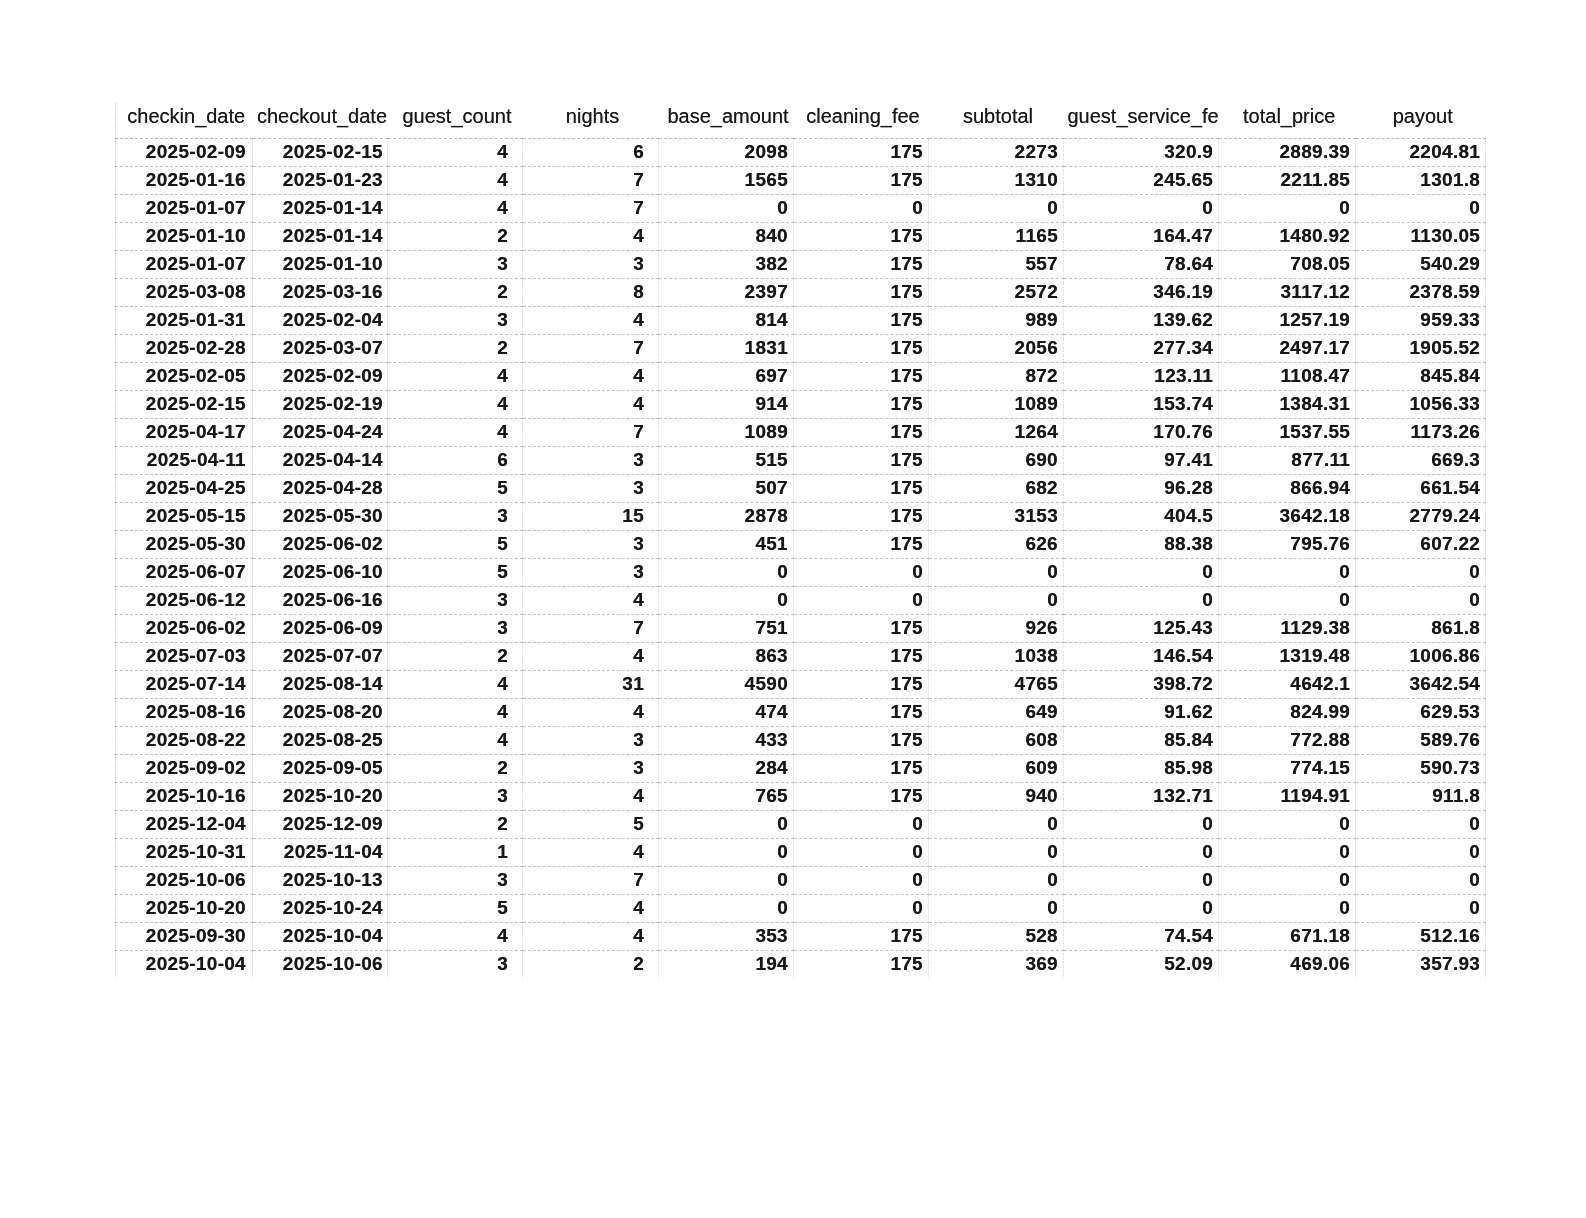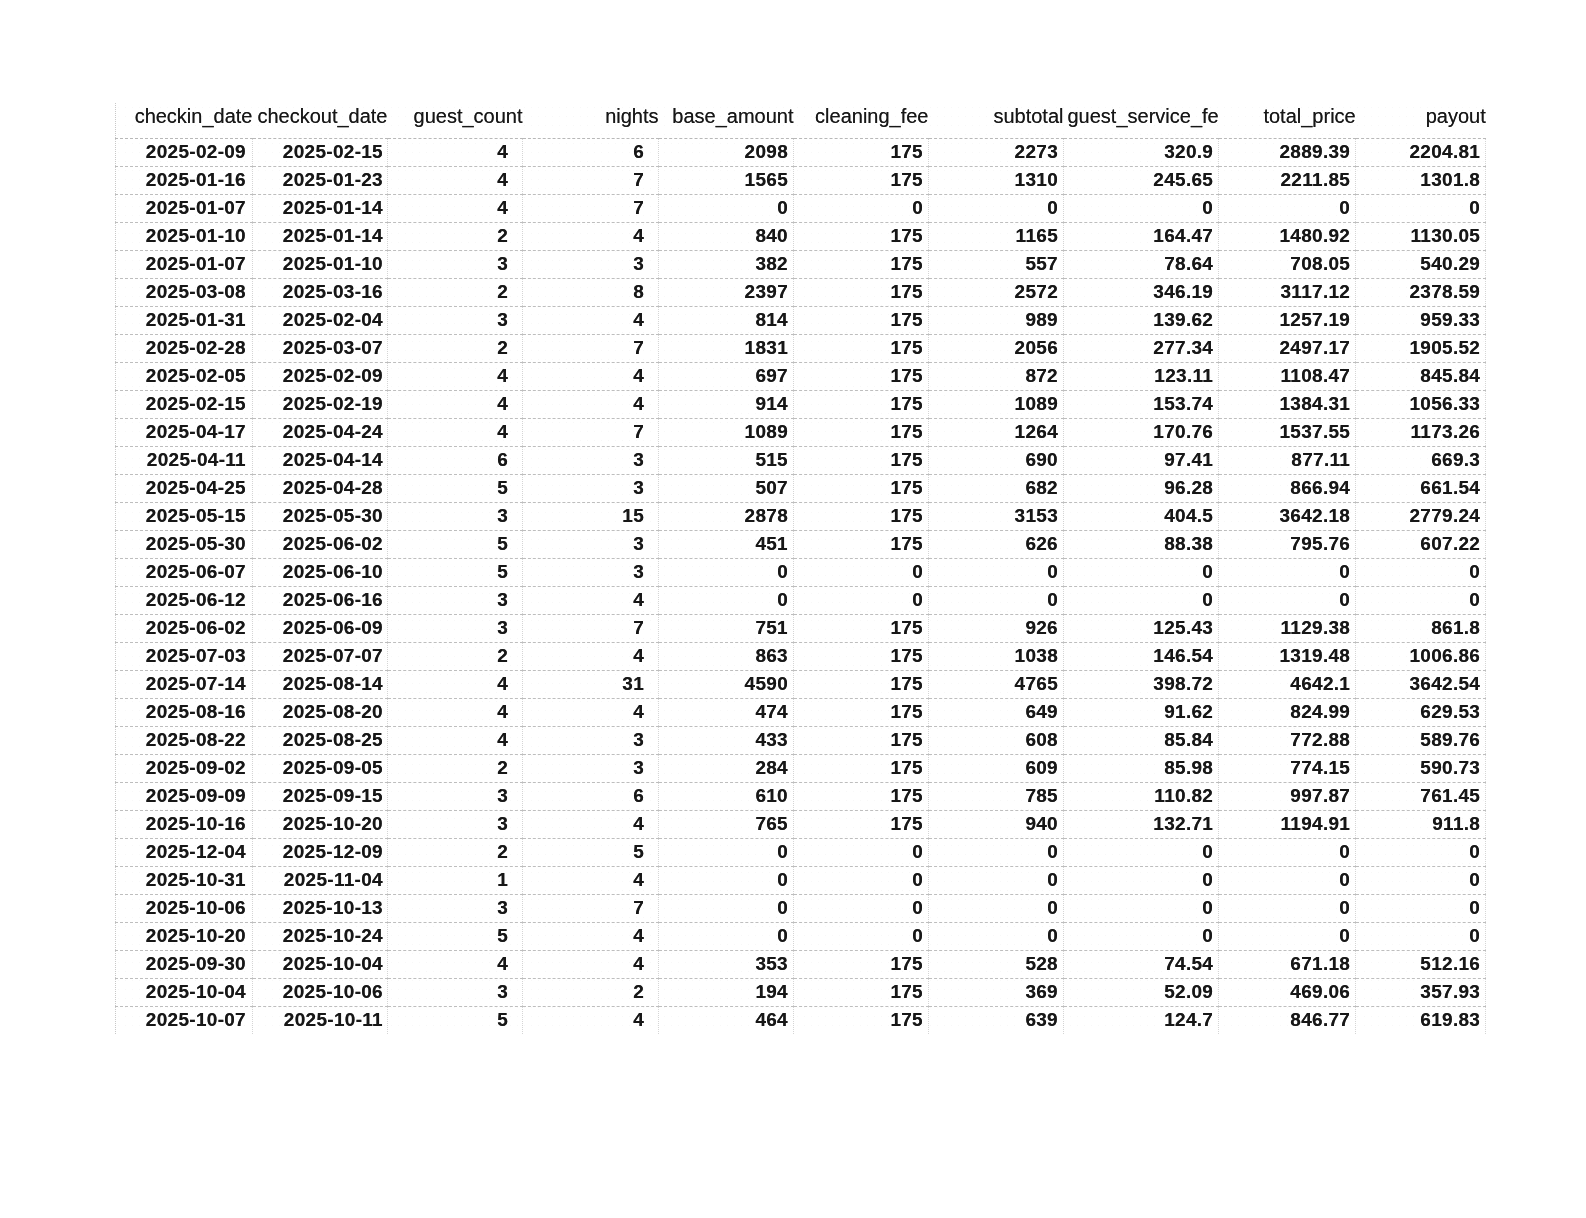--- a/index.html
+++ b/index.html
@@ -27,7 +27,7 @@
   th {
     font-size: 20px;
     font-weight: normal;
-    text-align: right;
+    text-align: center;
     vertical-align: top;
     height: 35px;
     padding: 2px 0 0 4px;

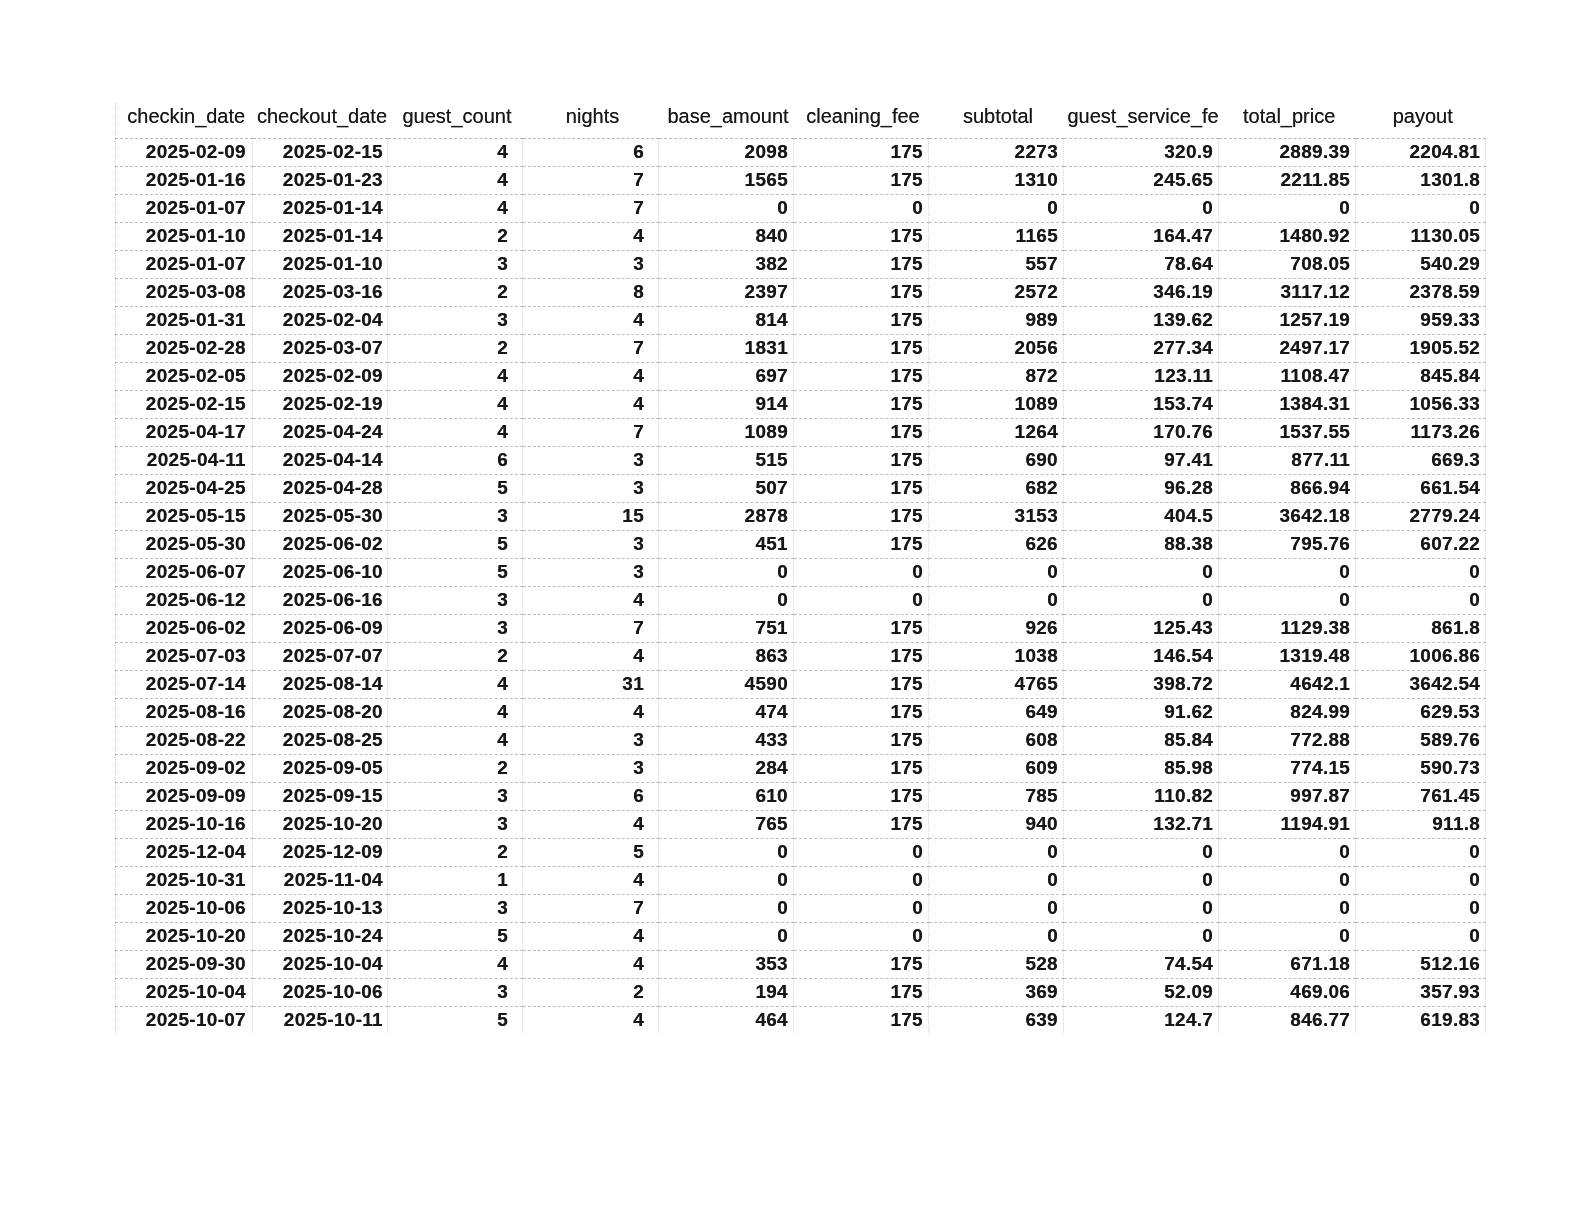--- a/index.html
+++ b/index.html
@@ -363,18 +363,6 @@
           <td class="c9">590.73</td>
         </tr>
         <tr>
-          <td class="c0">2025-09-09</td>
-          <td class="c1">2025-09-15</td>
-          <td class="c2">3</td>
-          <td class="c3">6</td>
-          <td class="c4">610</td>
-          <td class="c5">175</td>
-          <td class="c6">785</td>
-          <td class="c7">110.82</td>
-          <td class="c8">997.87</td>
-          <td class="c9">761.45</td>
-        </tr>
-        <tr>
           <td class="c0">2025-10-16</td>
           <td class="c1">2025-10-20</td>
           <td class="c2">3</td>

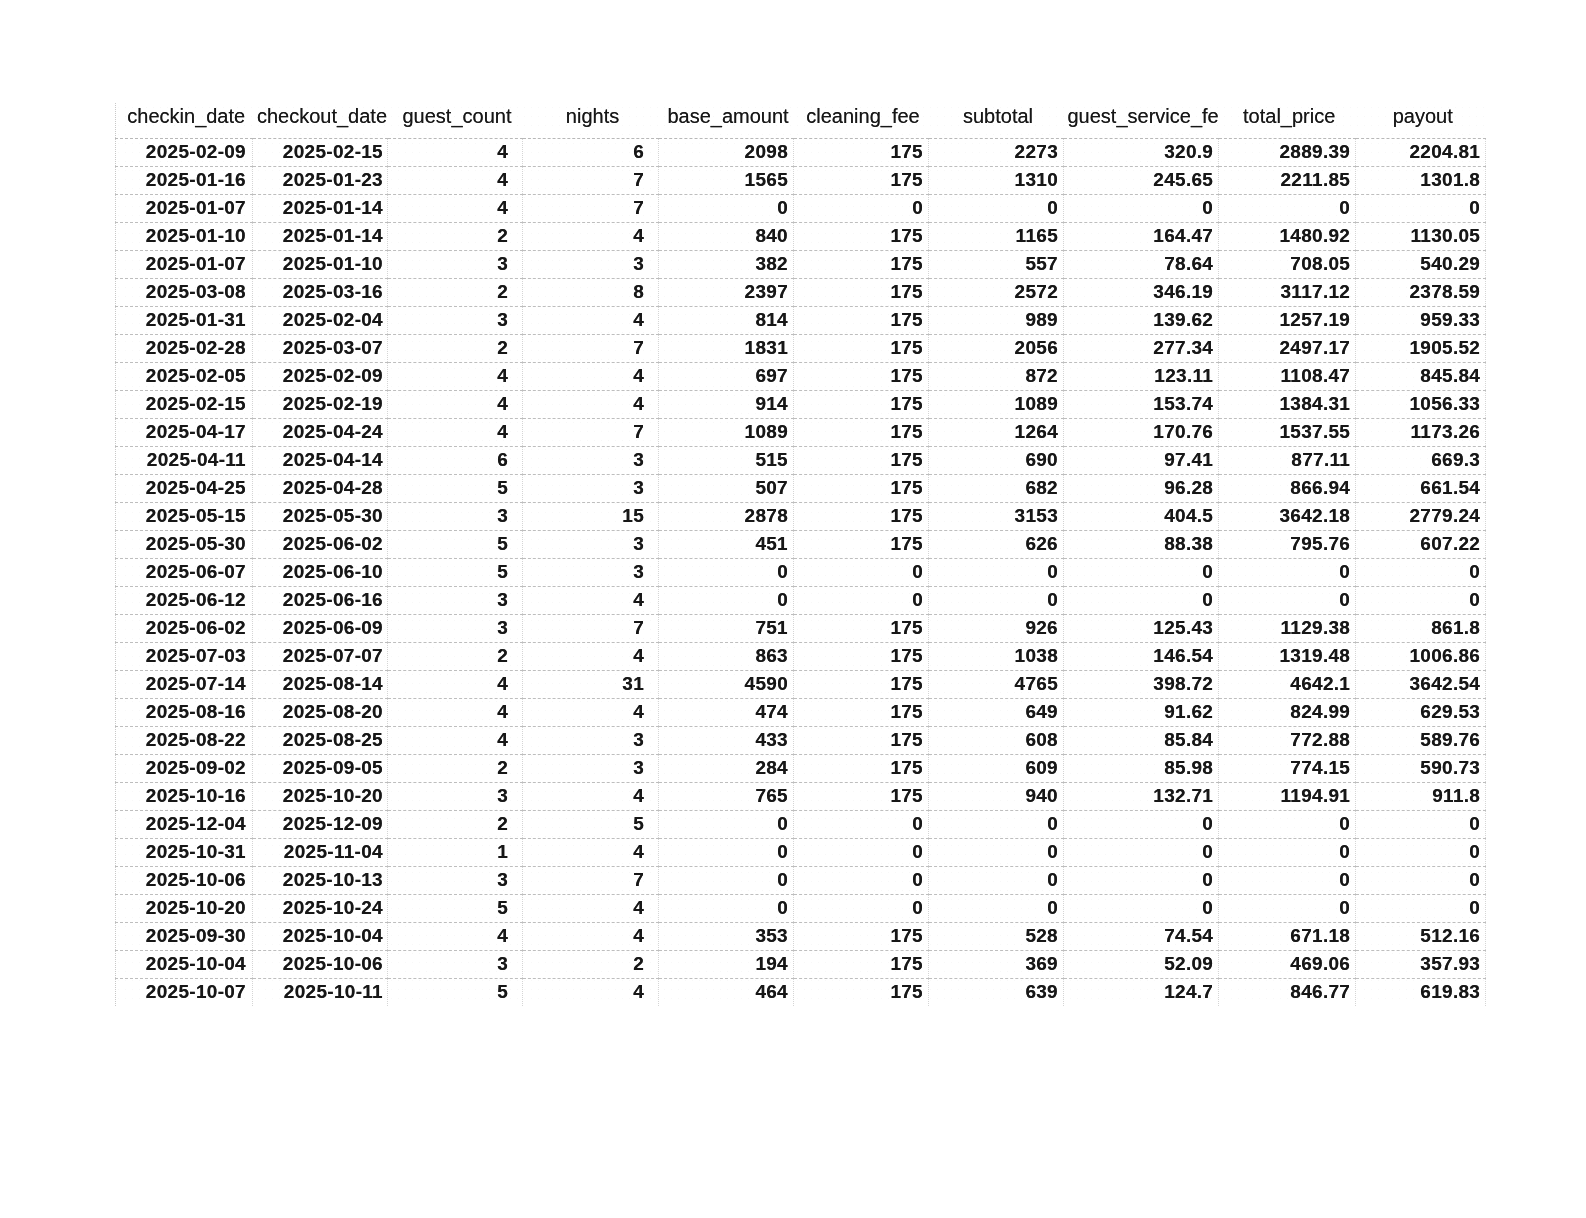--- a/index.html
+++ b/index.html
@@ -446,18 +446,6 @@
           <td class="c8">469.06</td>
           <td class="c9">357.93</td>
         </tr>
-        <tr>
-          <td class="c0">2025-10-07</td>
-          <td class="c1">2025-10-11</td>
-          <td class="c2">5</td>
-          <td class="c3">4</td>
-          <td class="c4">464</td>
-          <td class="c5">175</td>
-          <td class="c6">639</td>
-          <td class="c7">124.7</td>
-          <td class="c8">846.77</td>
-          <td class="c9">619.83</td>
-        </tr>
       </tbody>
   </table>
 </div>

